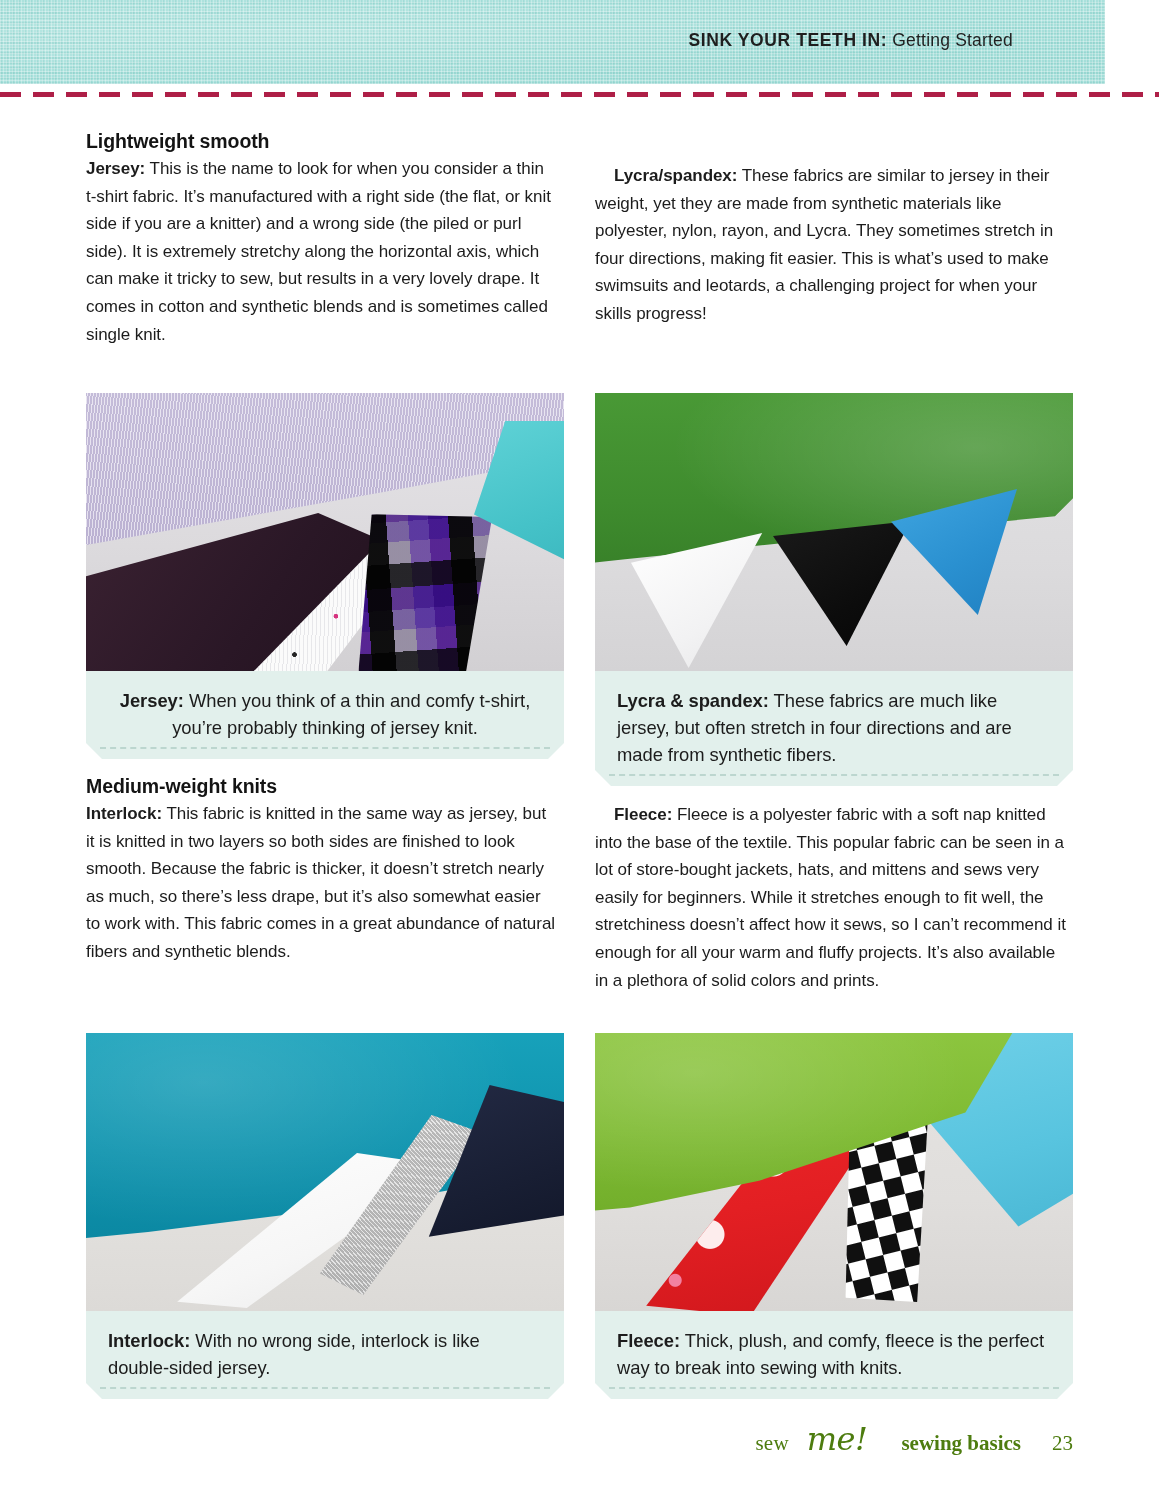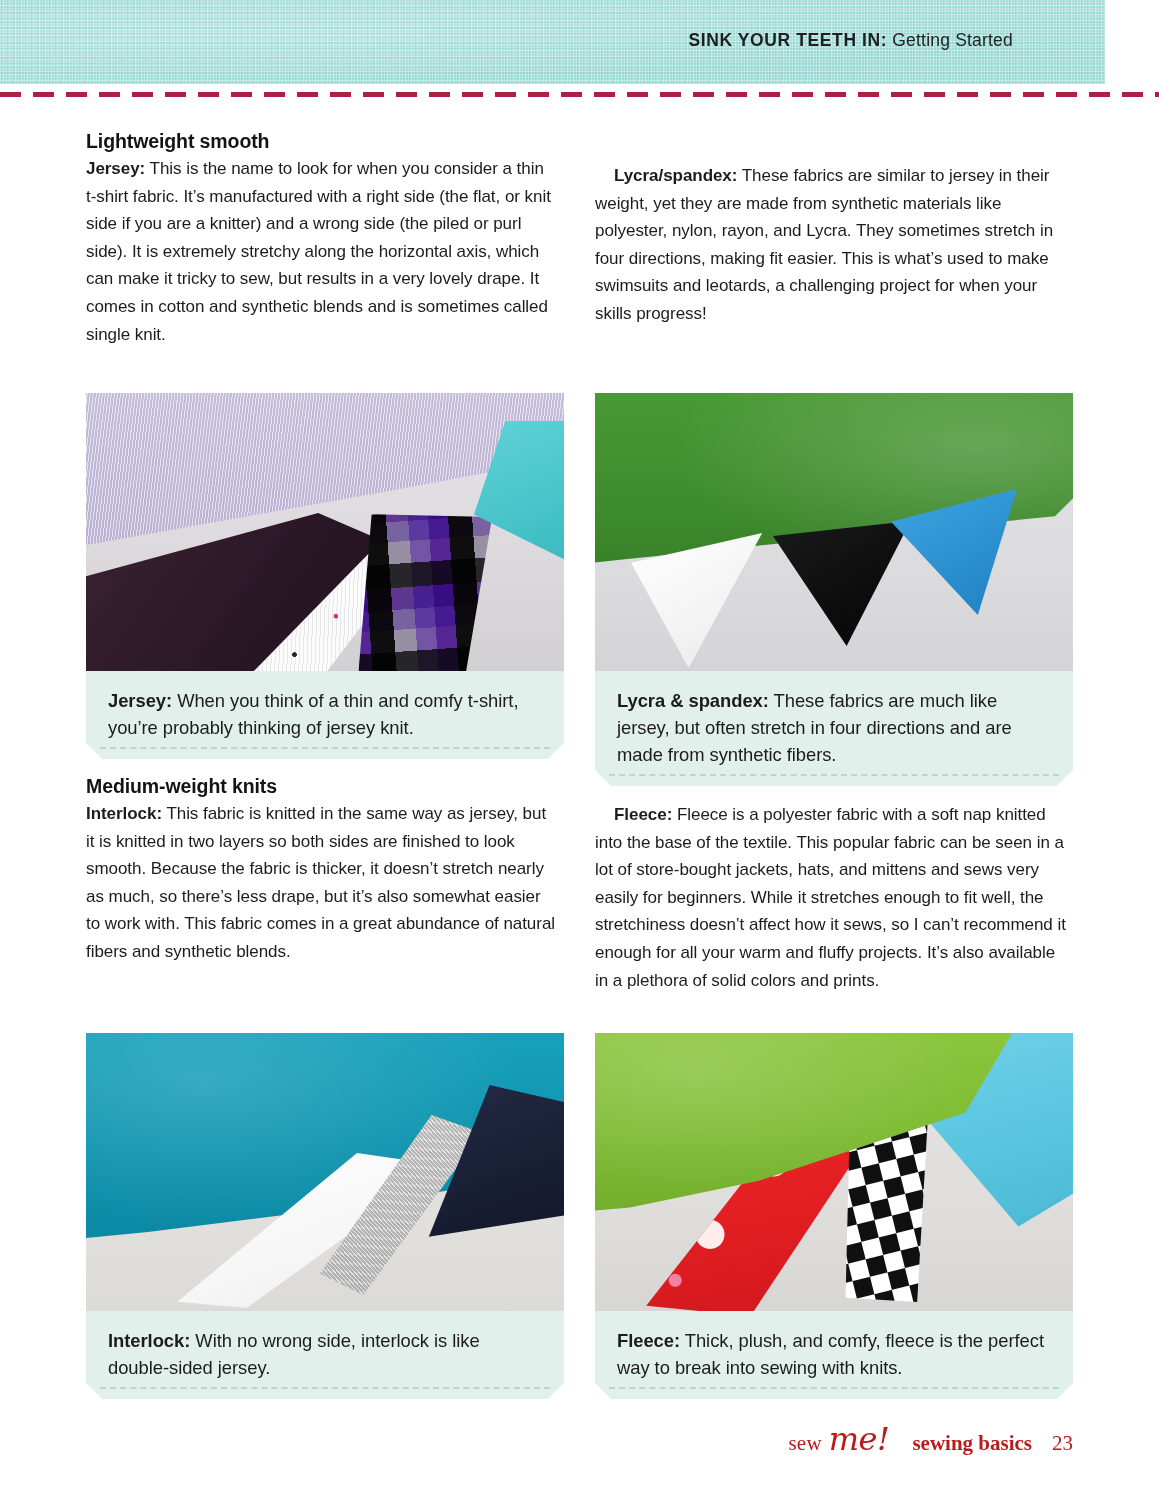--- a/index.html
+++ b/index.html
@@ -340,7 +340,7 @@
       <div class="sh p1-teal"></div>
     </div>
   </div>
-  <div class="caption" style="left:86px; top:579px;">
+  <div class="caption" style="left:86px; top:579px;text-align:center;">
     <p><span class="lead">Jersey:</span><span> When you think of a thin and comfy t-shirt, you’re probably thinking of jersey knit.</span></p>
   </div>
   <div class="caption-dash" style="left:100px; top:655px; width:450px;"></div>

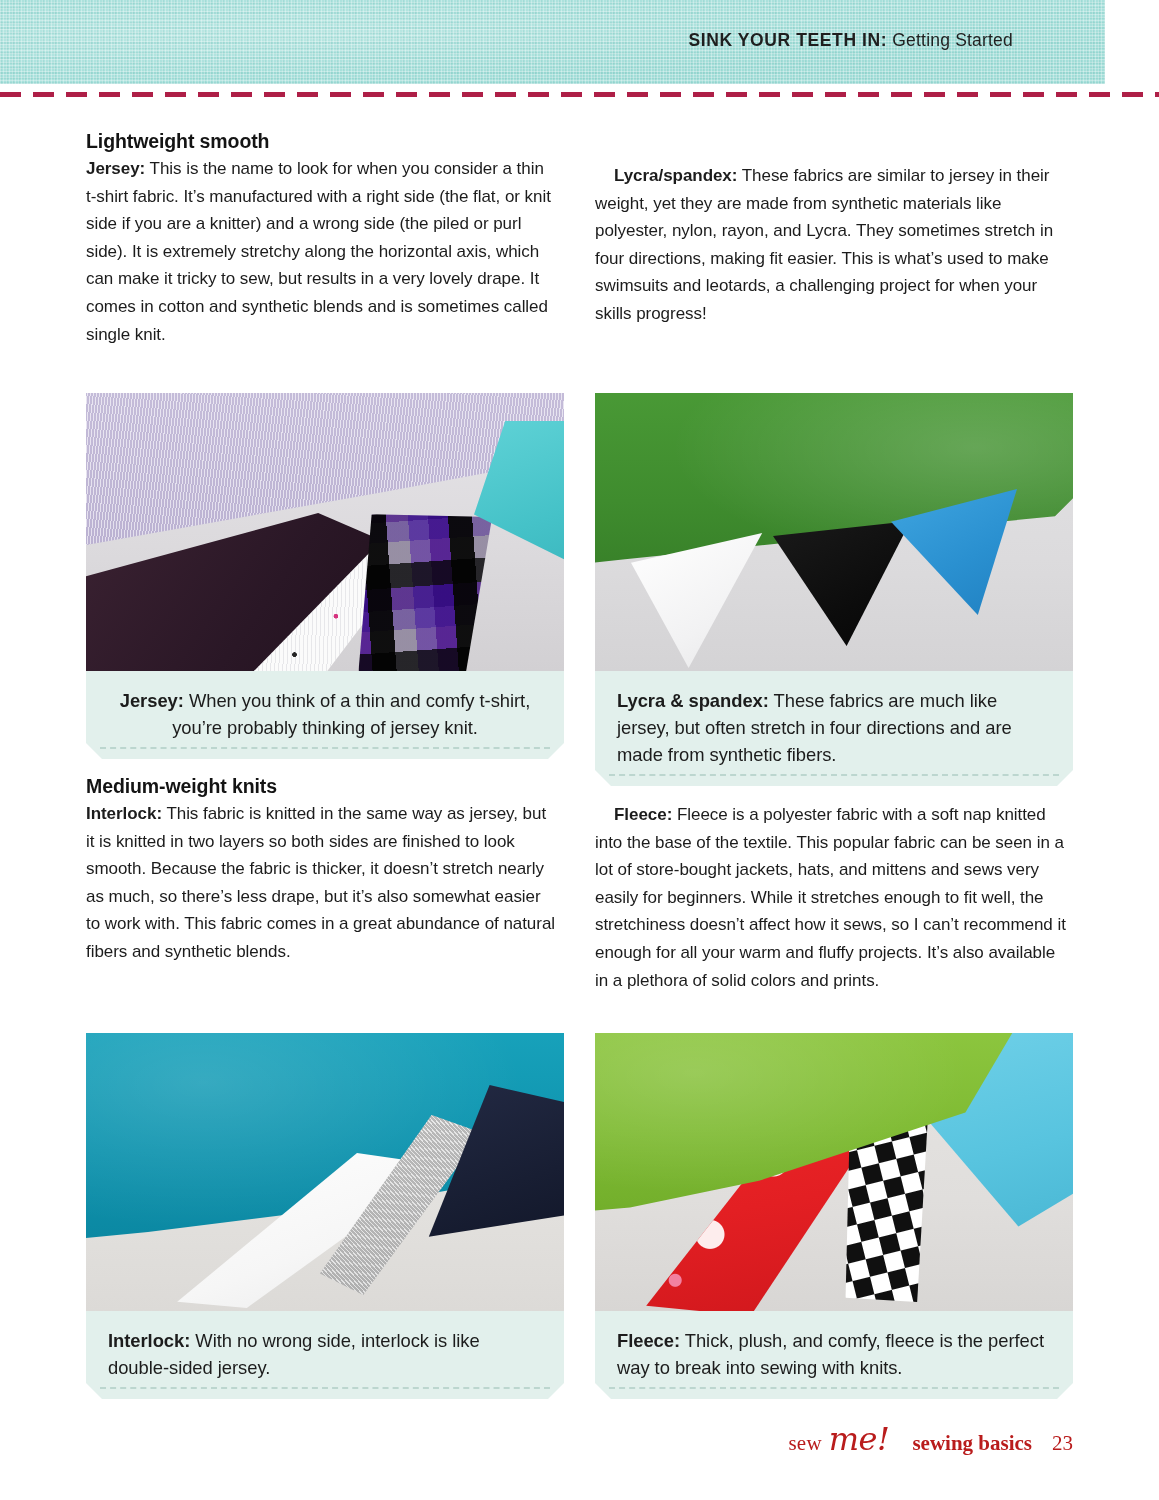--- a/index.html
+++ b/index.html
@@ -281,9 +281,9 @@
     bottom: 42px;
     display: flex;
     align-items: baseline;
-    gap: 0;
+    gap: 11px;
     white-space: nowrap;
-    color: #b91c1c;
+    color: #4d7c0f;
   }
   .footer .sew {
     font-family: "Liberation Serif", serif;

